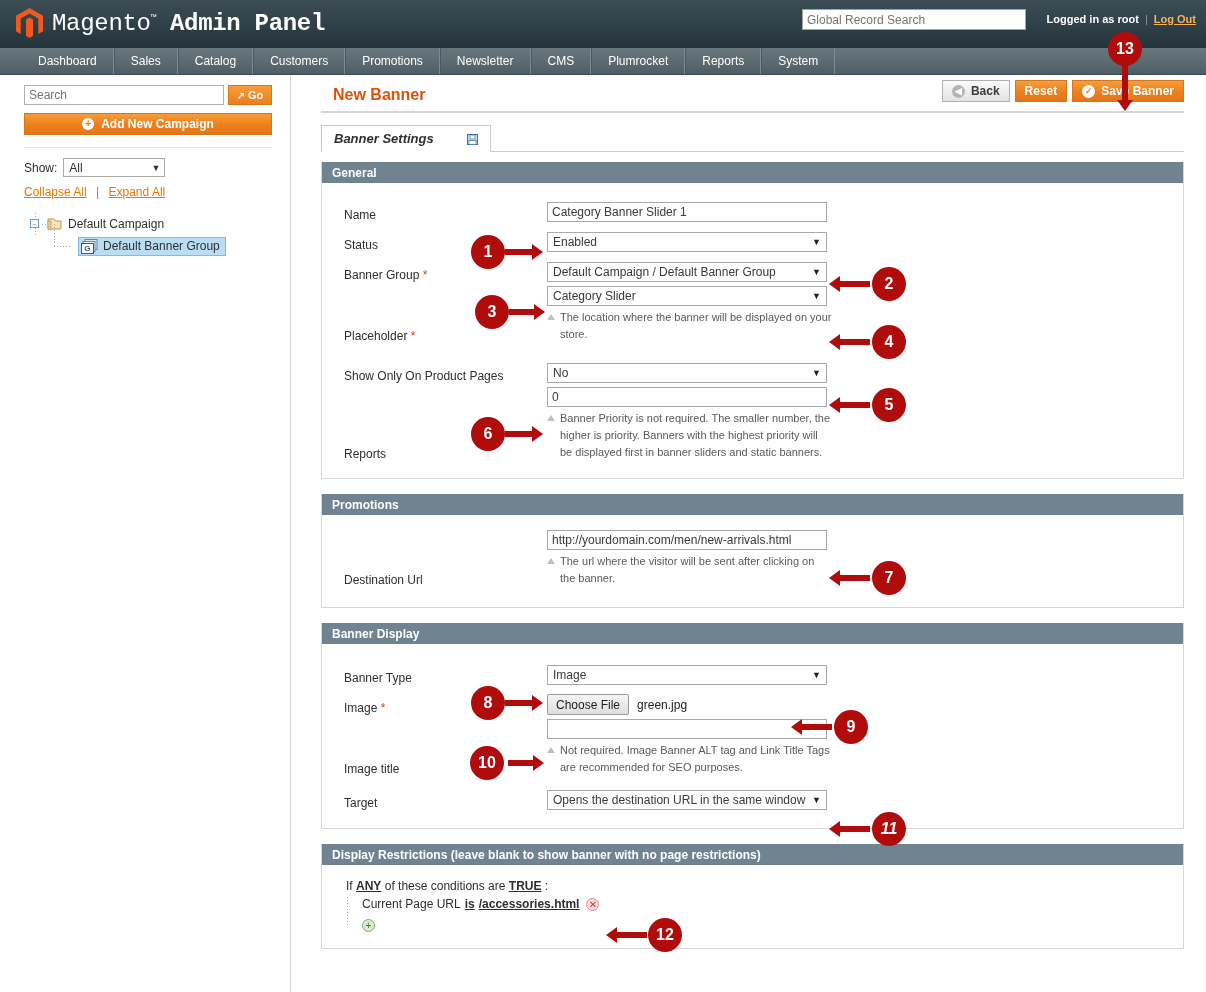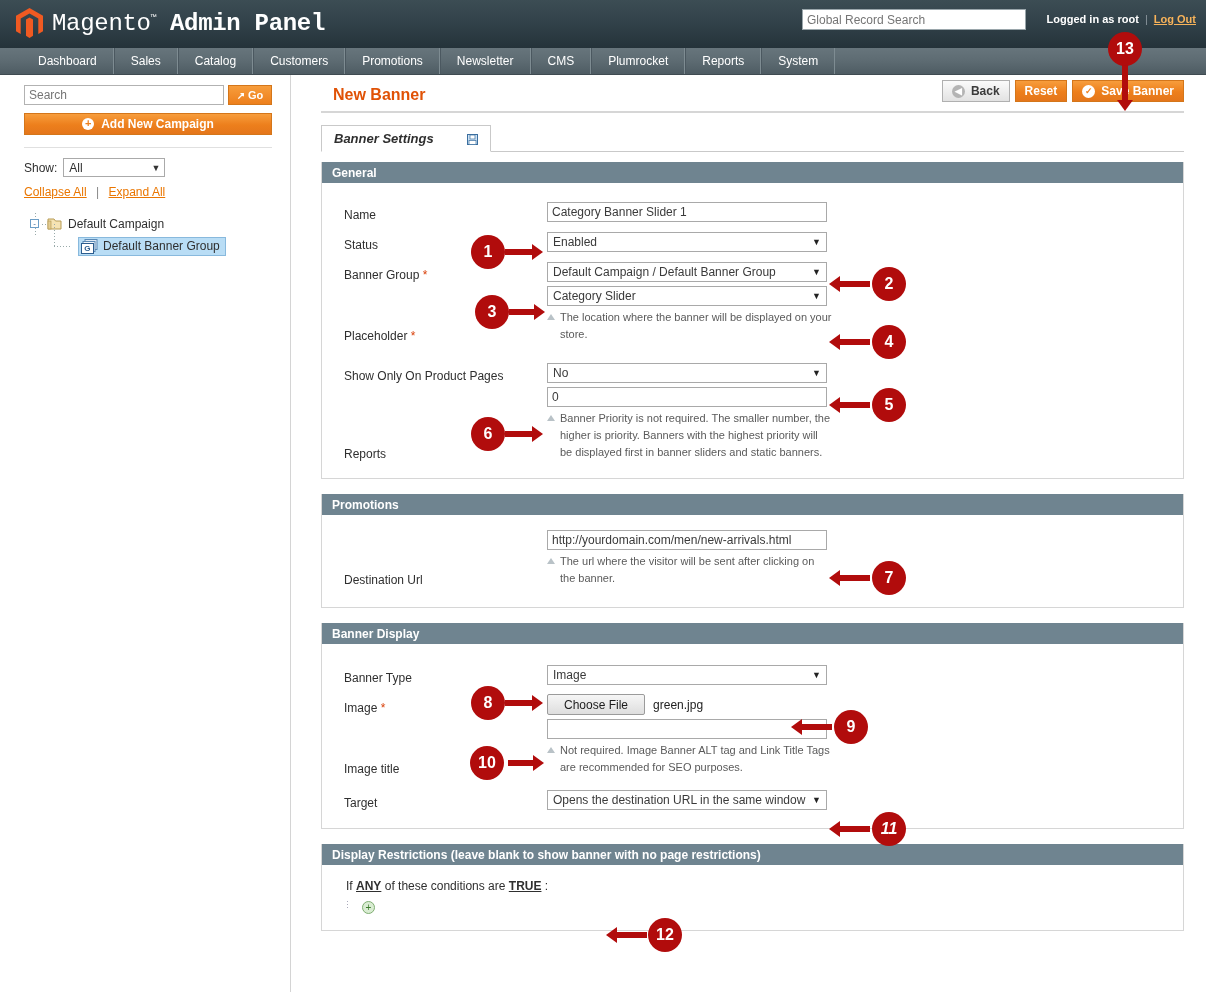--- a/index.html
+++ b/index.html
@@ -252,7 +252,7 @@
   }
   .choose-file-row { display:flex; align-items:center; }
   .choose-file-btn {
-    height: 21px; padding: 0 16px;
+    height: 21px; padding: 0 8px;
     background: linear-gradient(to bottom,#f6f6f6 0%,#dedede 100%);
     border: 1px solid #9b9b9b; border-radius: 2px;
     font-size: 12px; color:#1c1c1c; display:flex; align-items:center;

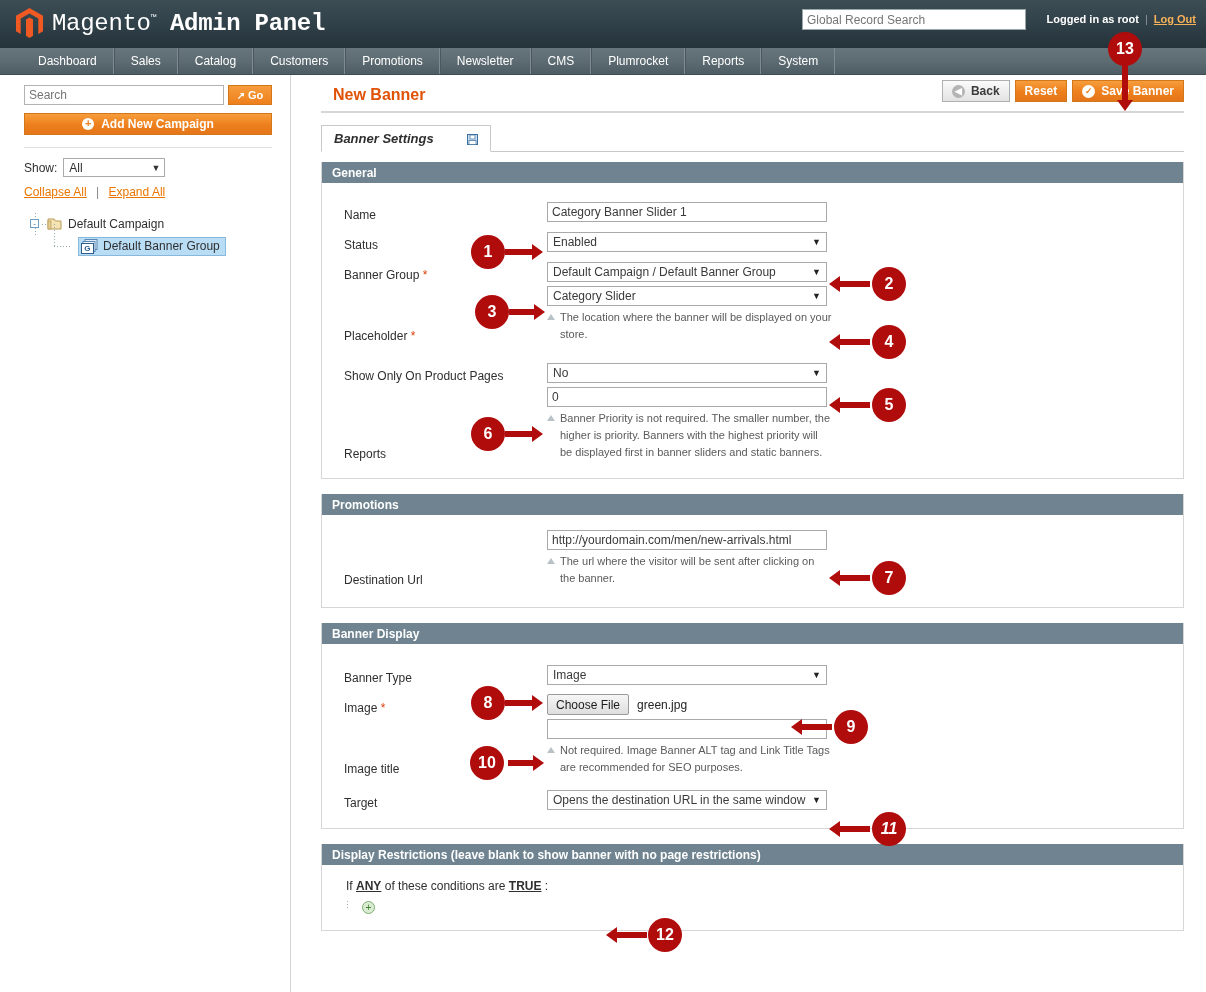--- a/index.html
+++ b/index.html
@@ -626,6 +626,12 @@
         </div>
         <div class="restr-inner">
           <span class="restr-vline"></span>
+          <div class="restr-line2">
+            <span>Current Page URL</span>
+            <span class="op">is</span>
+            <span class="restr-val">/accessories.html</span>
+            <span class="del-ico">✕</span>
+          </div>
           <div class="add-ico">+</div>
         </div>
       </div>

